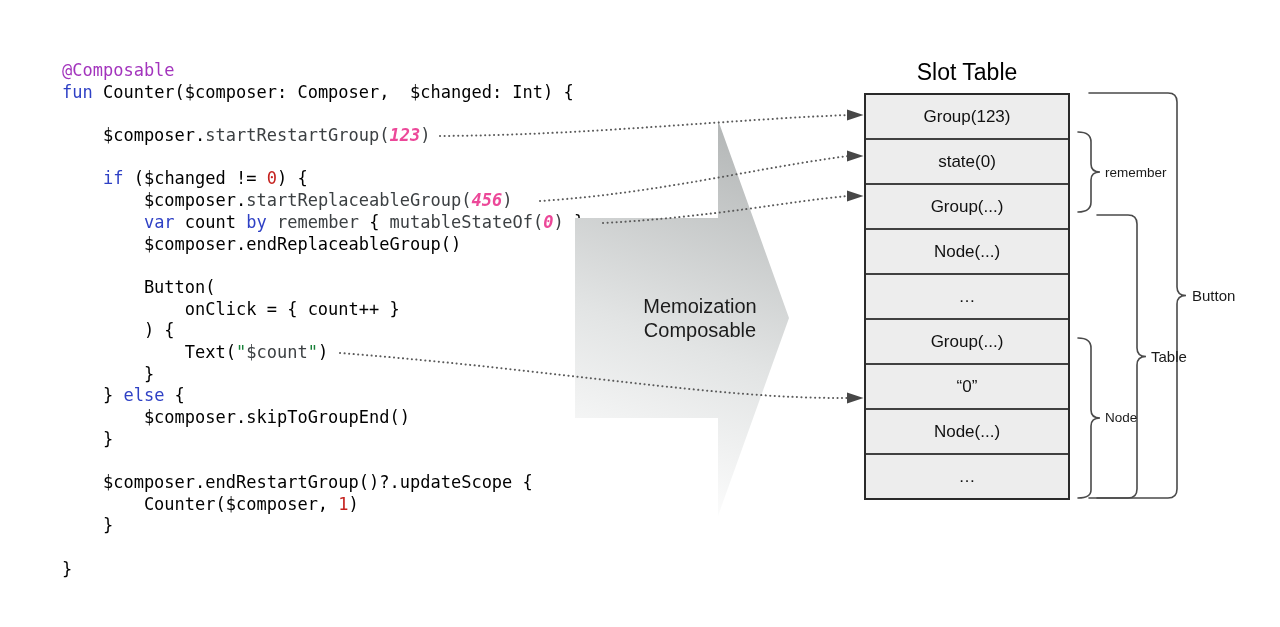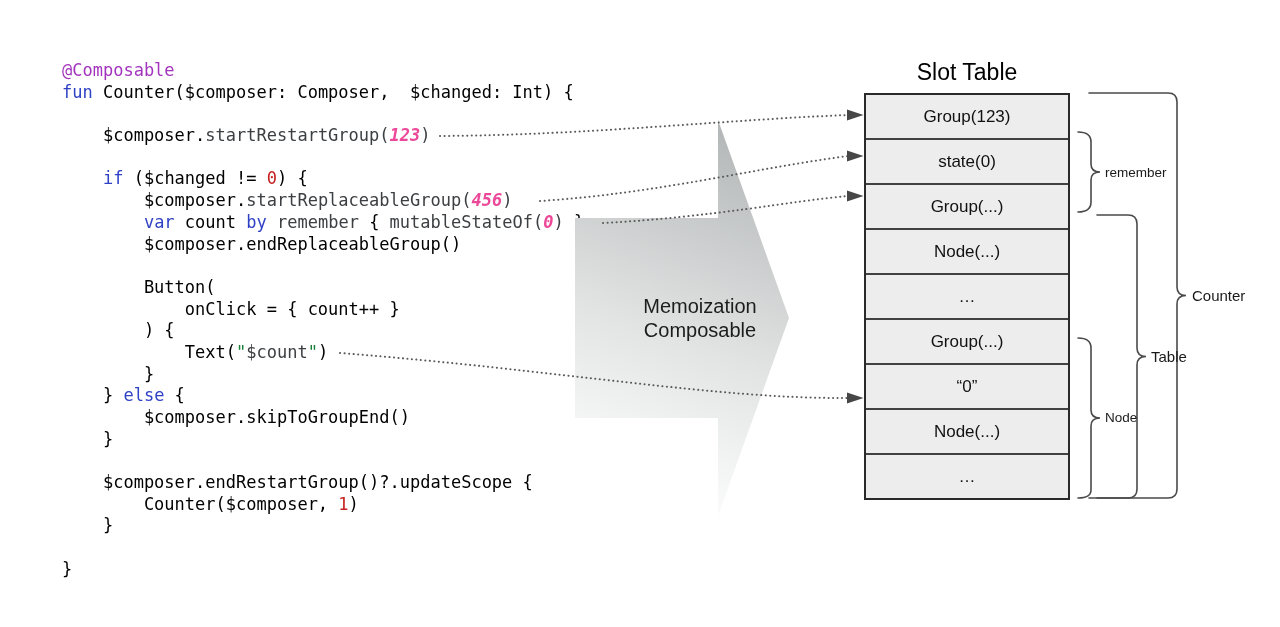--- a/index.html
+++ b/index.html
@@ -99,7 +99,7 @@
   </div>
 
 <div id="label-remember" class="brace-label">remember</div>
-<div id="label-counter" class="brace-label">Counter</div>
+<div id="label-counter" class="brace-label">Button</div>
 <div id="label-button" class="brace-label">Table</div>
 <div id="label-text" class="brace-label">Node</div>
 

